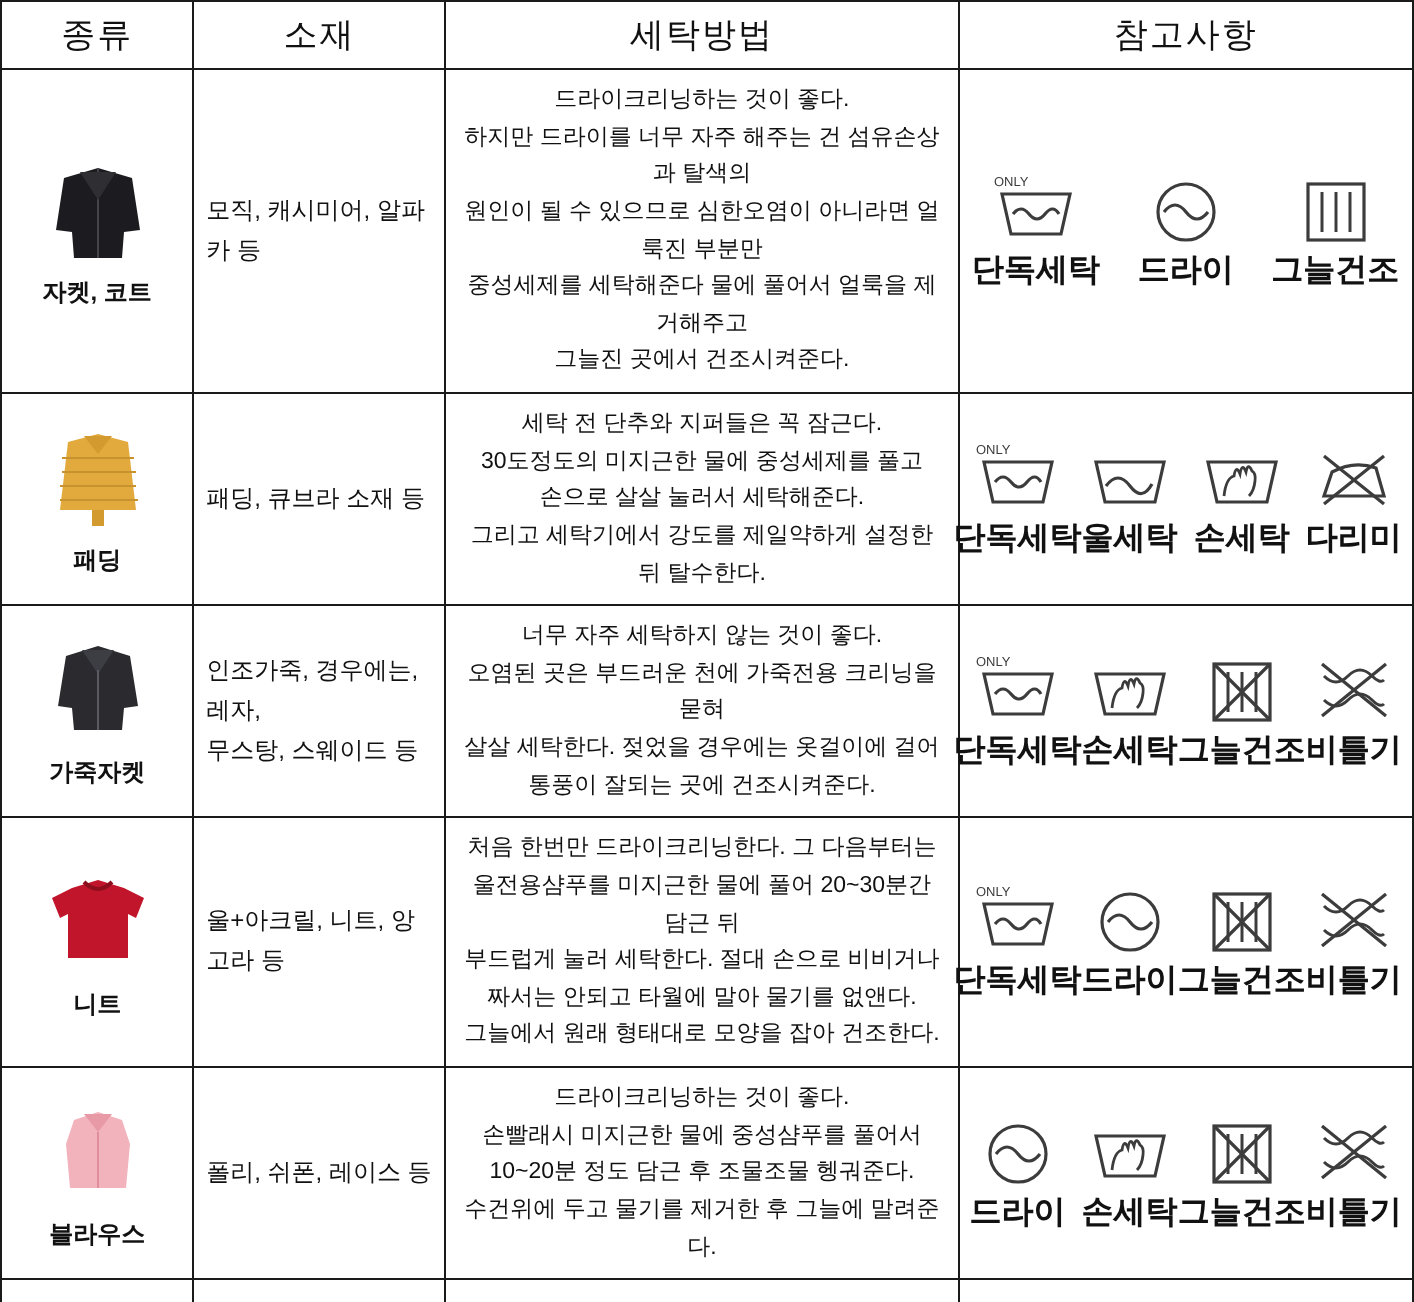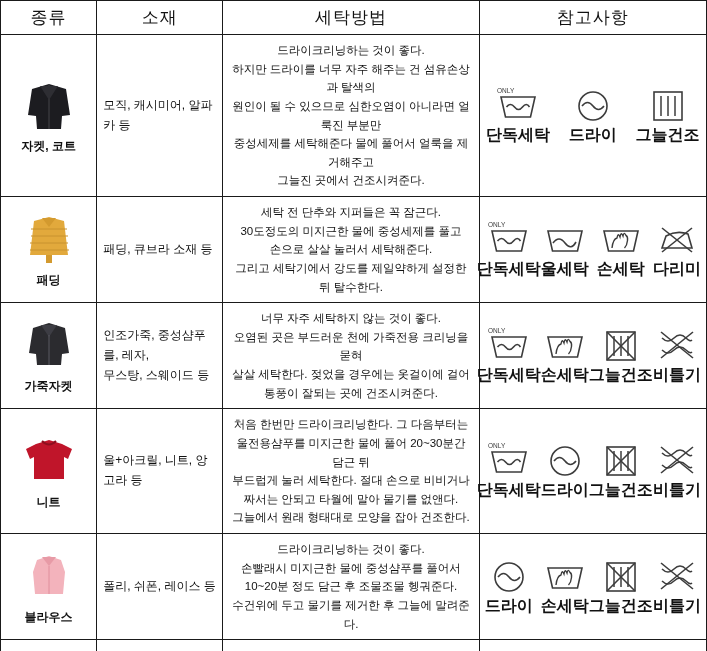--- a/index.html
+++ b/index.html
@@ -259,7 +259,7 @@
             <div class="type-label">가죽자켓</div>
           </td>
           <td class="material">
-            <div>인조가죽, 중성샴푸를, 레자,</div>
+            <div>인조가죽, 경우에는, 레자,</div>
             <div>무스탕, 스웨이드 등</div>
           </td>
           <td class="how">

